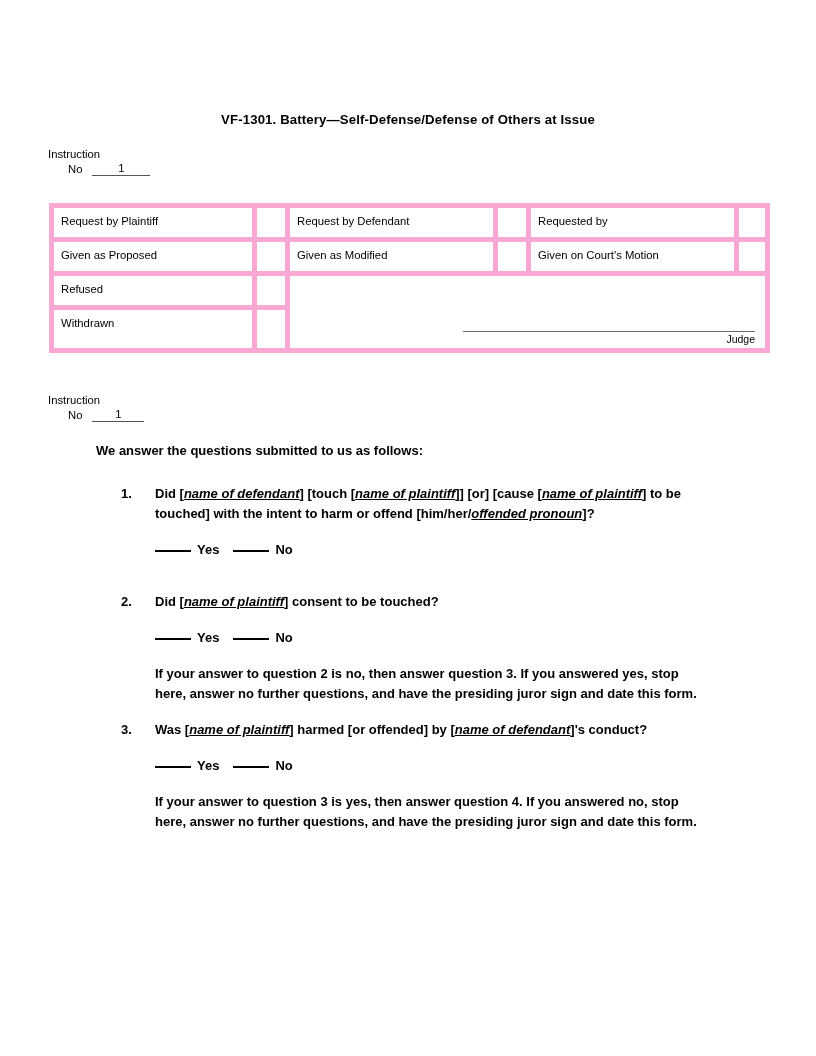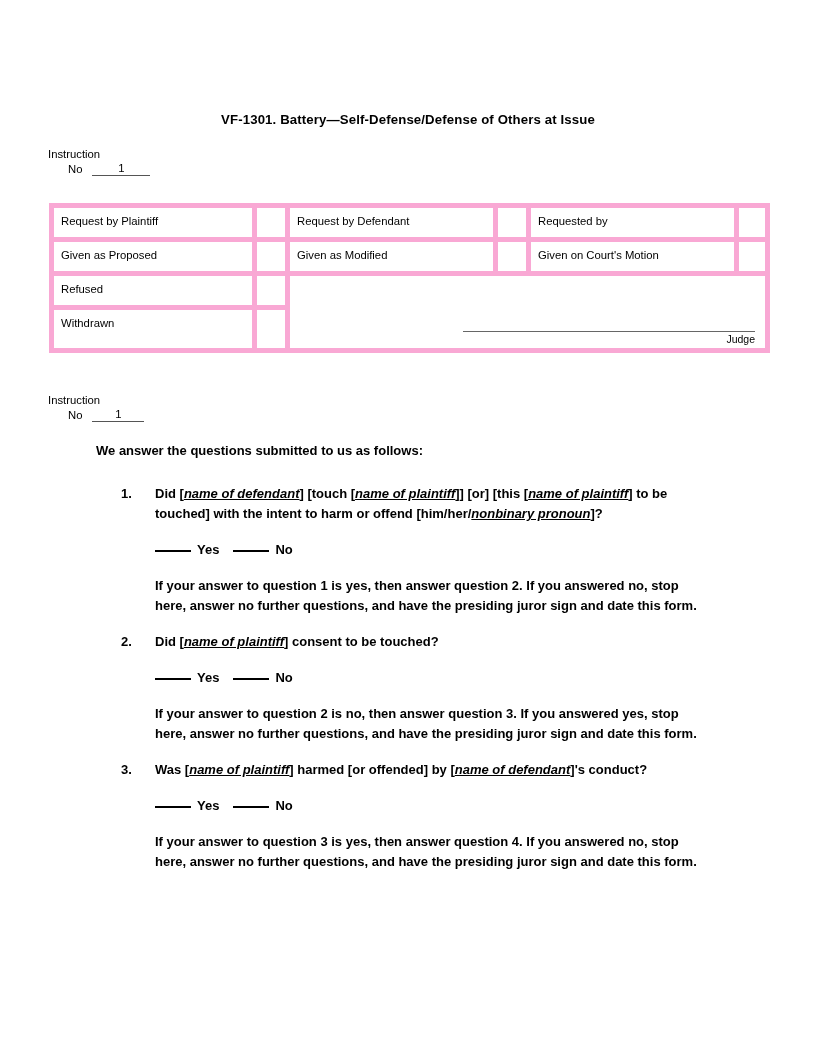--- a/index.html
+++ b/index.html
@@ -237,7 +237,7 @@
   <div class="question-block" id="questions-container" style="top:468px;">
       <div class="q-row">
         <span class="q-num">1.</span>
-        <span class="q-text"><span>Did [</span><i>name of defendant</i><span>] [touch [</span><i>name of plaintiff</i><span>]] [or] [this [</span><i>name of plaintiff</i><span>] to be touched] with the intent to harm or offend [him/her/</span><i>nonbinary pronoun</i><span>]?</span></span>
+        <span class="q-text"><span>Did [</span><i>name of defendant</i><span>] [touch [</span><i>name of plaintiff</i><span>]] [or] [cause [</span><i>name of plaintiff</i><span>] to be touched] with the intent to harm or offend [him/her/</span><i>nonbinary pronoun</i><span>]?</span></span>
       </div>
       <div class="sp-16"></div>
       <div class="yesno"><span class="blank-short"></span><span class="lbl">Yes</span><span class="gap"></span><span class="blank-short"></span><span class="lbl">No</span></div>

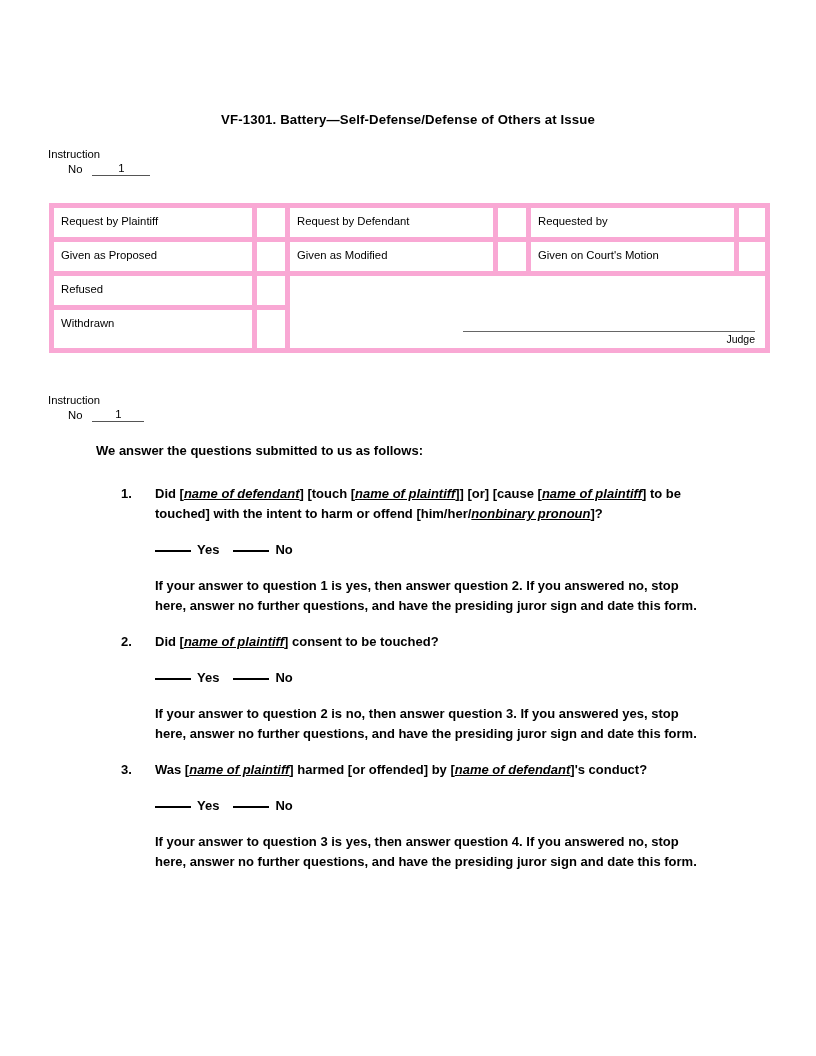--- a/index.html
+++ b/index.html
@@ -237,7 +237,7 @@
   <div class="question-block" id="questions-container" style="top:468px;">
       <div class="q-row">
         <span class="q-num">1.</span>
-        <span class="q-text"><span>Did [</span><i>name of defendant</i><span>] [touch [</span><i>name of plaintiff</i><span>]] [or] [cause [</span><i>name of plaintiff</i><span>] to be touched] with the intent to harm or offend [him/her/</span><i>nonbinary pronoun</i><span>]?</span></span>
+        <span class="q-text"><span>Did [</span><i>name of defendant</i><span>] [touch [</span><i>name of plaintiff</i><span>]] [or] [cause [</span><i>name of plaintiff</i><span>] to be touched] with the intent to harm or offend [him/her/</span><i>offended pronoun</i><span>]?</span></span>
       </div>
       <div class="sp-16"></div>
       <div class="yesno"><span class="blank-short"></span><span class="lbl">Yes</span><span class="gap"></span><span class="blank-short"></span><span class="lbl">No</span></div>

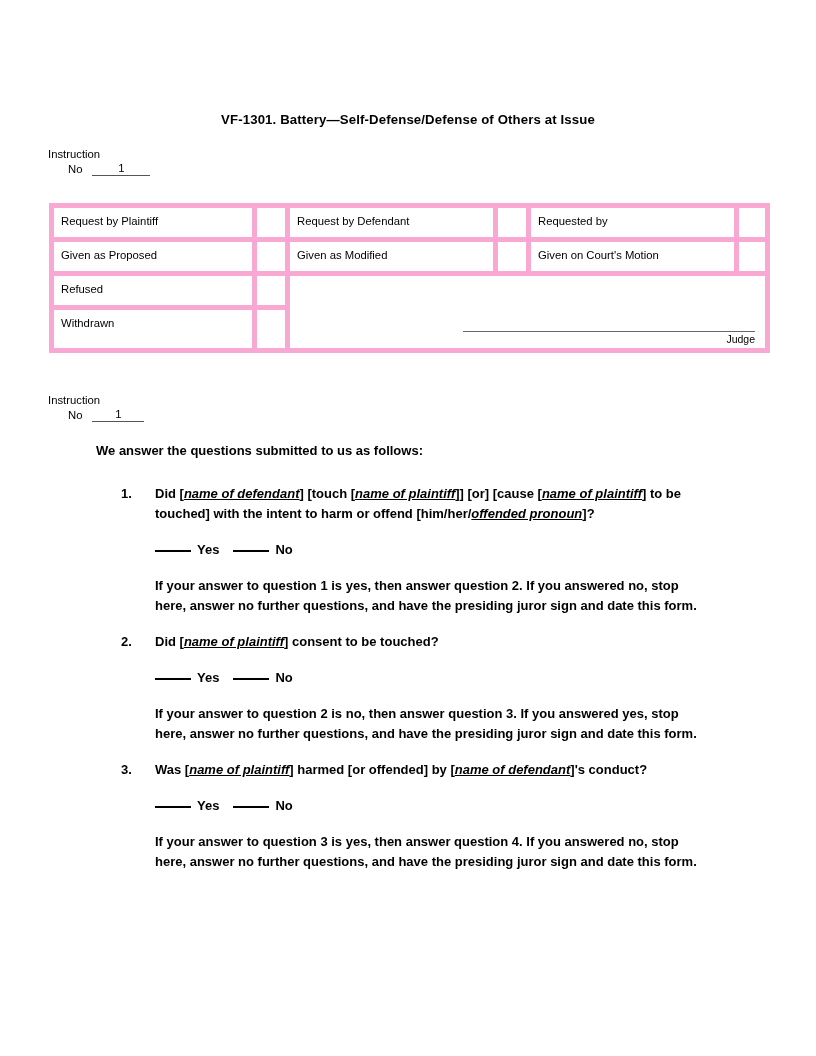--- a/index.html
+++ b/index.html
@@ -242,7 +242,6 @@
       <div class="sp-16"></div>
       <div class="yesno"><span class="blank-short"></span><span class="lbl">Yes</span><span class="gap"></span><span class="blank-short"></span><span class="lbl">No</span></div>
       <div class="sp-16"></div>
-      <div class="directive">If your answer to question 1 is yes, then answer question 2. If you answered no, stop here, answer no further questions, and have the presiding juror sign and date this form.</div>
       <div class="sp-16"></div>
       <div class="q-row">
         <span class="q-num">2.</span>

